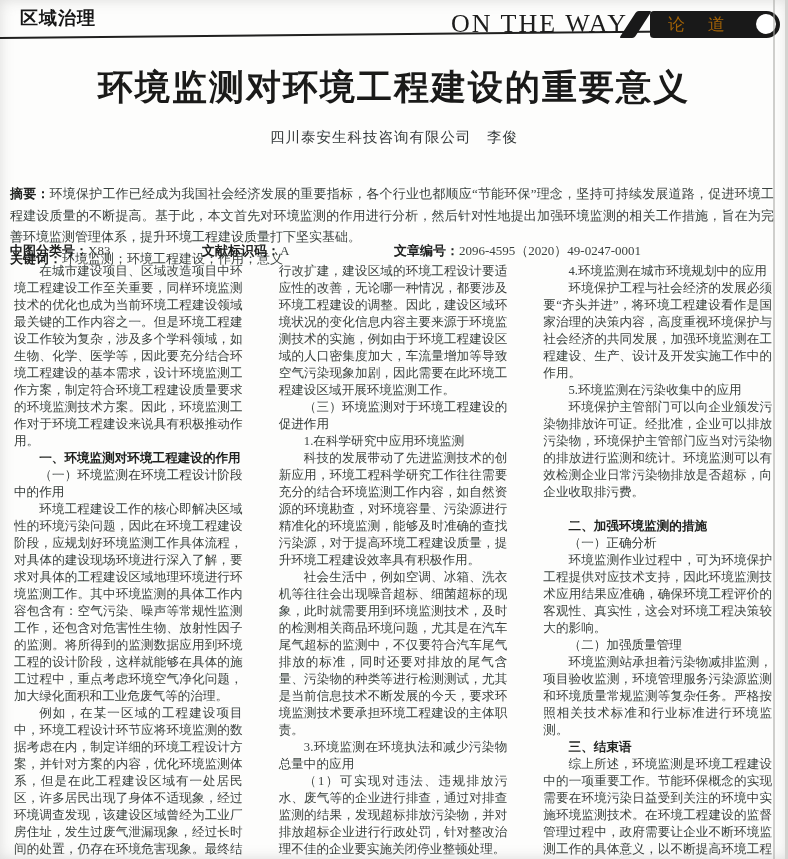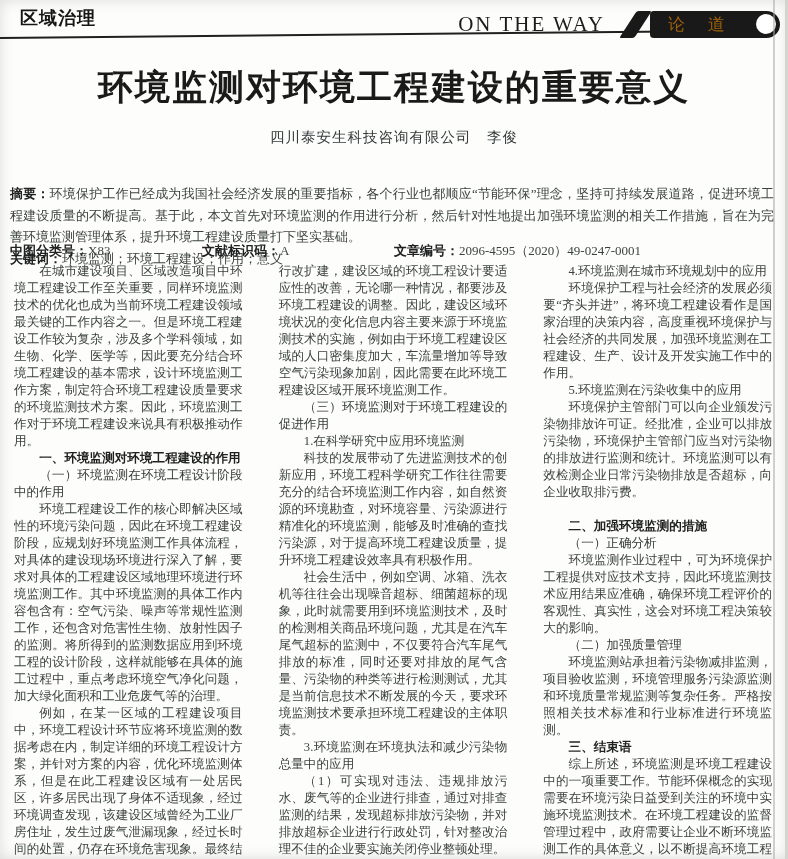--- a/index.html
+++ b/index.html
@@ -29,7 +29,7 @@
   }
   .banner-en{
     font-family:"Liberation Serif","DejaVu Serif",serif;
-    font-size:21px;color:#1d1d1c;letter-spacing:2px;margin-right:23px;
+    font-size:26px;color:#1d1d1c;letter-spacing:2px;margin-right:0;
     white-space:nowrap;
   }
   .banner-slash{

